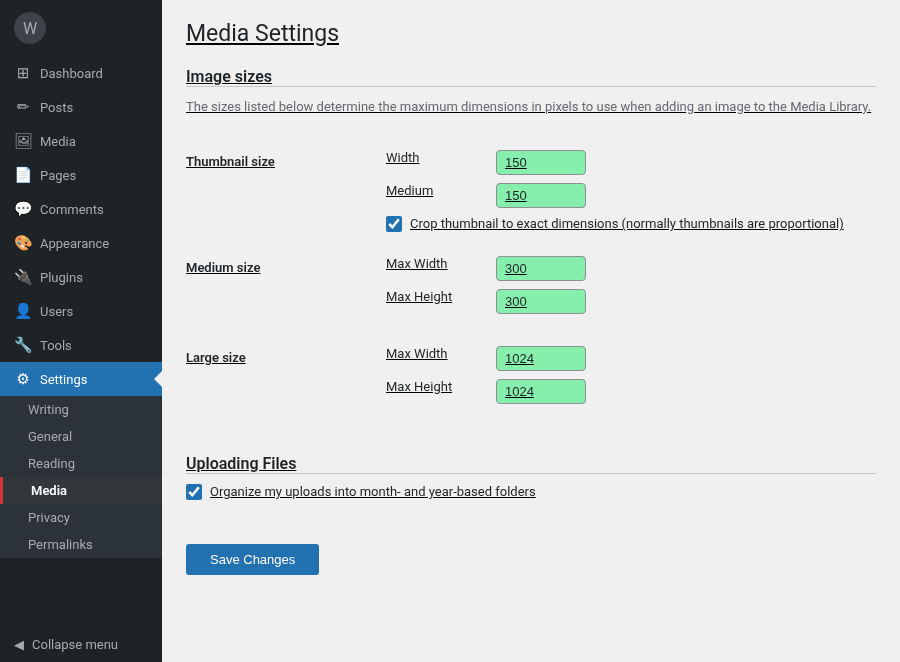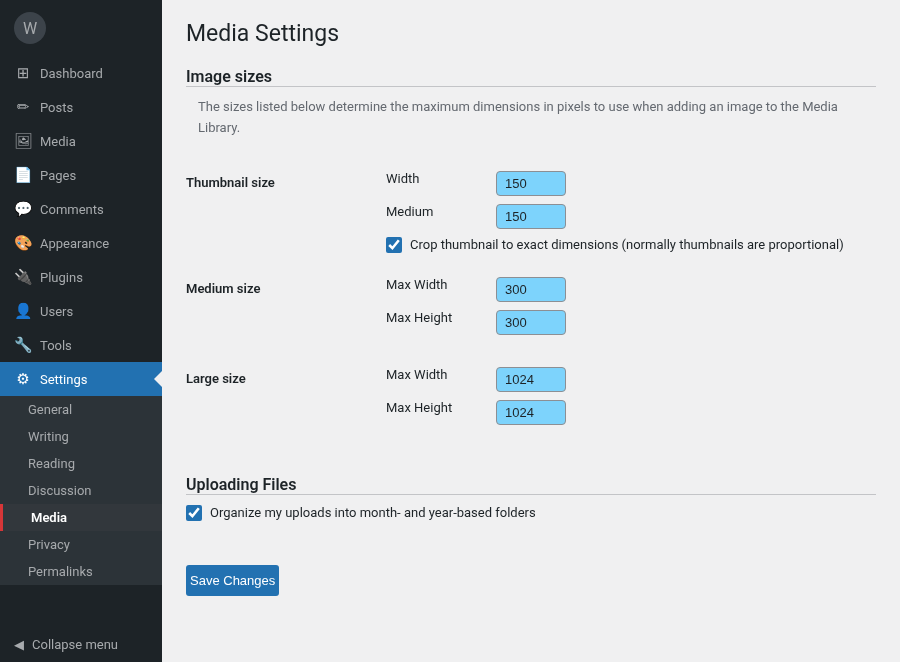--- a/index.html
+++ b/index.html
@@ -86,6 +86,7 @@
       overflow-y: auto;
       padding: 20px 24px;
       background: #f0f0f1;
+      text-decoration: underline;
     }
     .page-title {
       font-size: 23px;

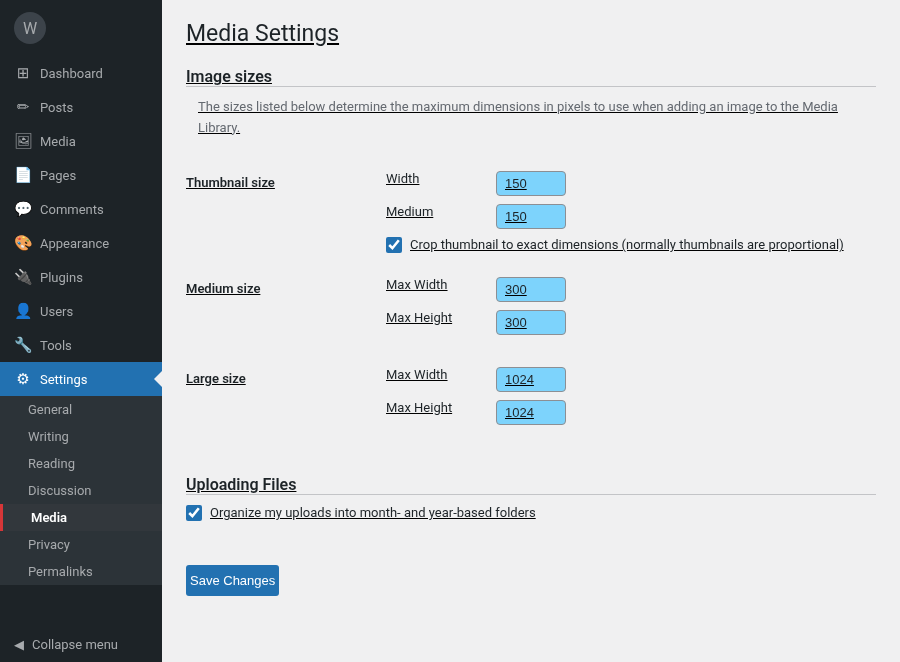--- a/index.html
+++ b/index.html
@@ -107,7 +107,6 @@
       font-size: 13px;
       margin-bottom: 20px;
       line-height: 1.6;
-      margin-left: 12px;
     }
     .form-table {
       width: 100%;

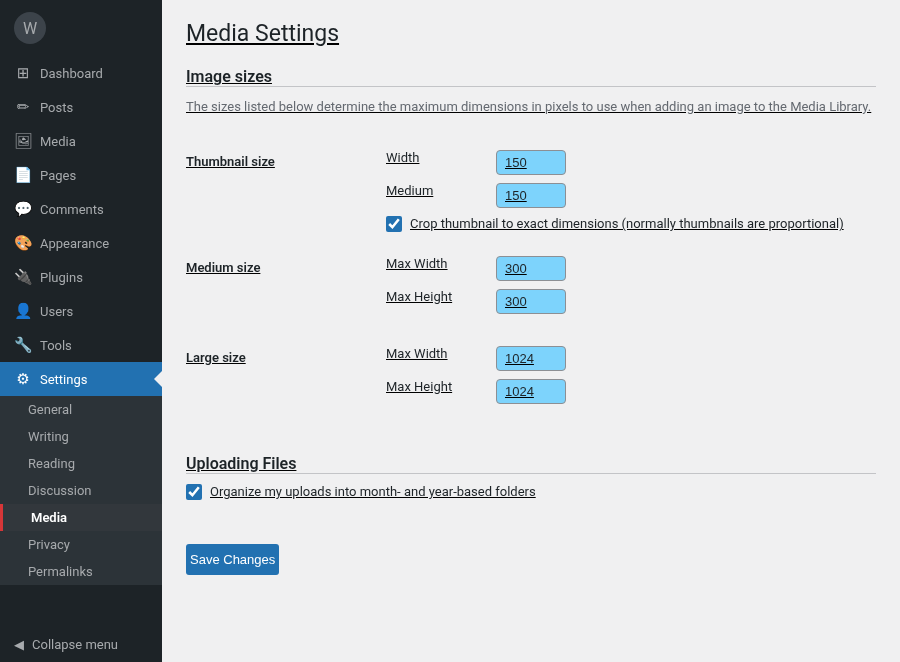--- a/index.html
+++ b/index.html
@@ -135,12 +135,12 @@
       font-size: 13px;
     }
     .text-input {
-      width: 70px;
+      width: 90px;
       padding: 4px 8px;
       border: 1px solid #8c8f94;
       border-radius: 4px;
       font-size: 13px;
-      background: #7dd3fc;
+      background: #86efac;
       color: #1d2327;
     }
     .checkbox-row {

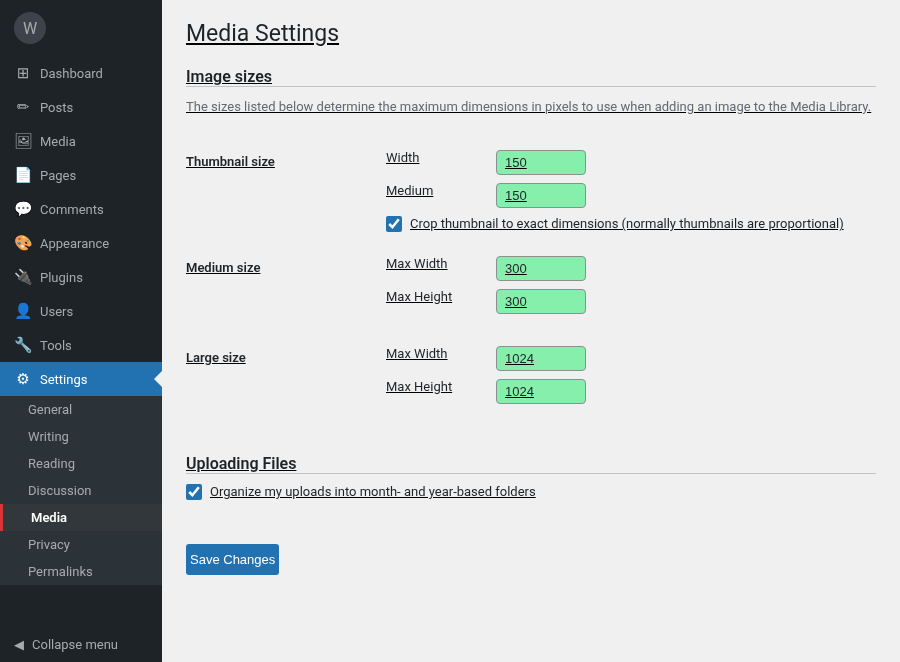--- a/index.html
+++ b/index.html
@@ -226,10 +226,10 @@
     </div>
     <div class="sub-menu">
       <div class="nav-item">
+        <span>Writing</span>
+      </div>
+      <div class="nav-item">
         <span>General</span>
-      </div>
-      <div class="nav-item">
-        <span>Writing</span>
       </div>
       <div class="nav-item">
         <span>Reading</span>

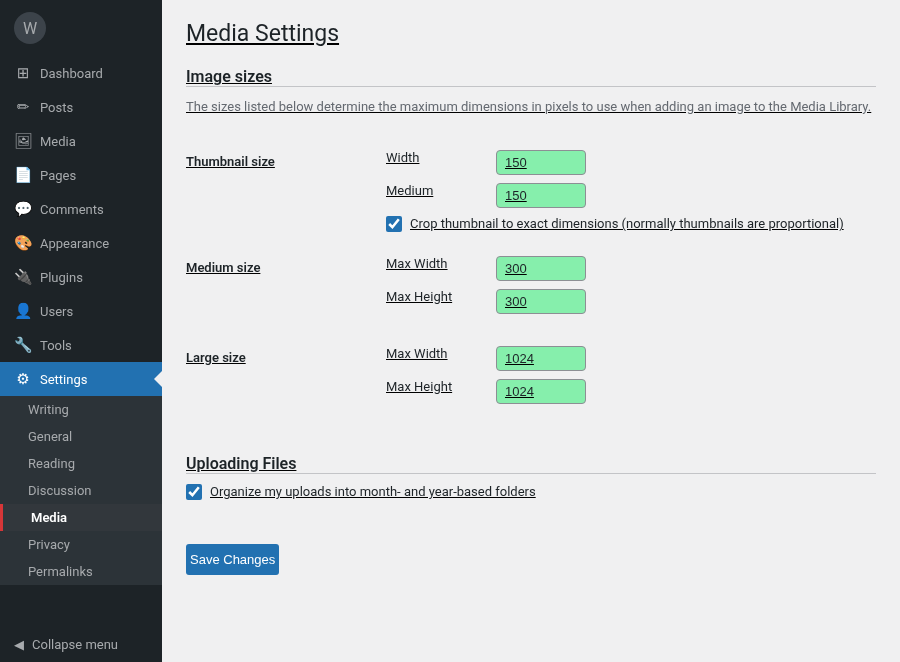--- a/index.html
+++ b/index.html
@@ -234,9 +234,6 @@
       <div class="nav-item">
         <span>Reading</span>
       </div>
-      <div class="nav-item">
-        <span>Discussion</span>
-      </div>
       <div class="nav-item active-sub" style="color:#fff; font-weight:600; border-left:3px solid #d63638; background:#32373c;">
         <span>Media</span>
       </div>

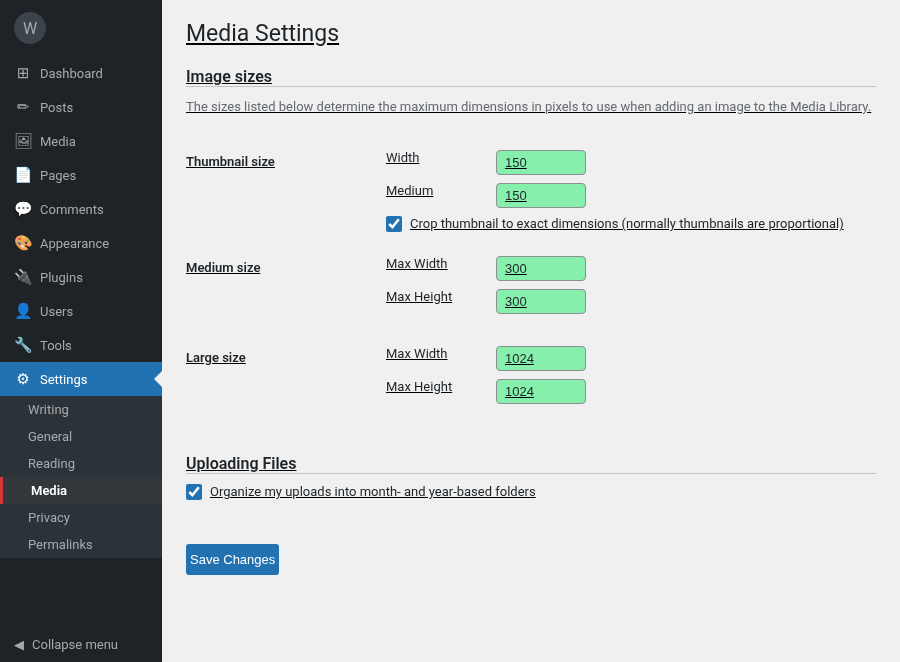--- a/index.html
+++ b/index.html
@@ -163,7 +163,7 @@
     }
     .save-button {
       margin-top: 20px;
-      padding: 8px 4px;
+      padding: 8px 24px;
       background: #2271b1;
       color: #fff;
       border: none;

